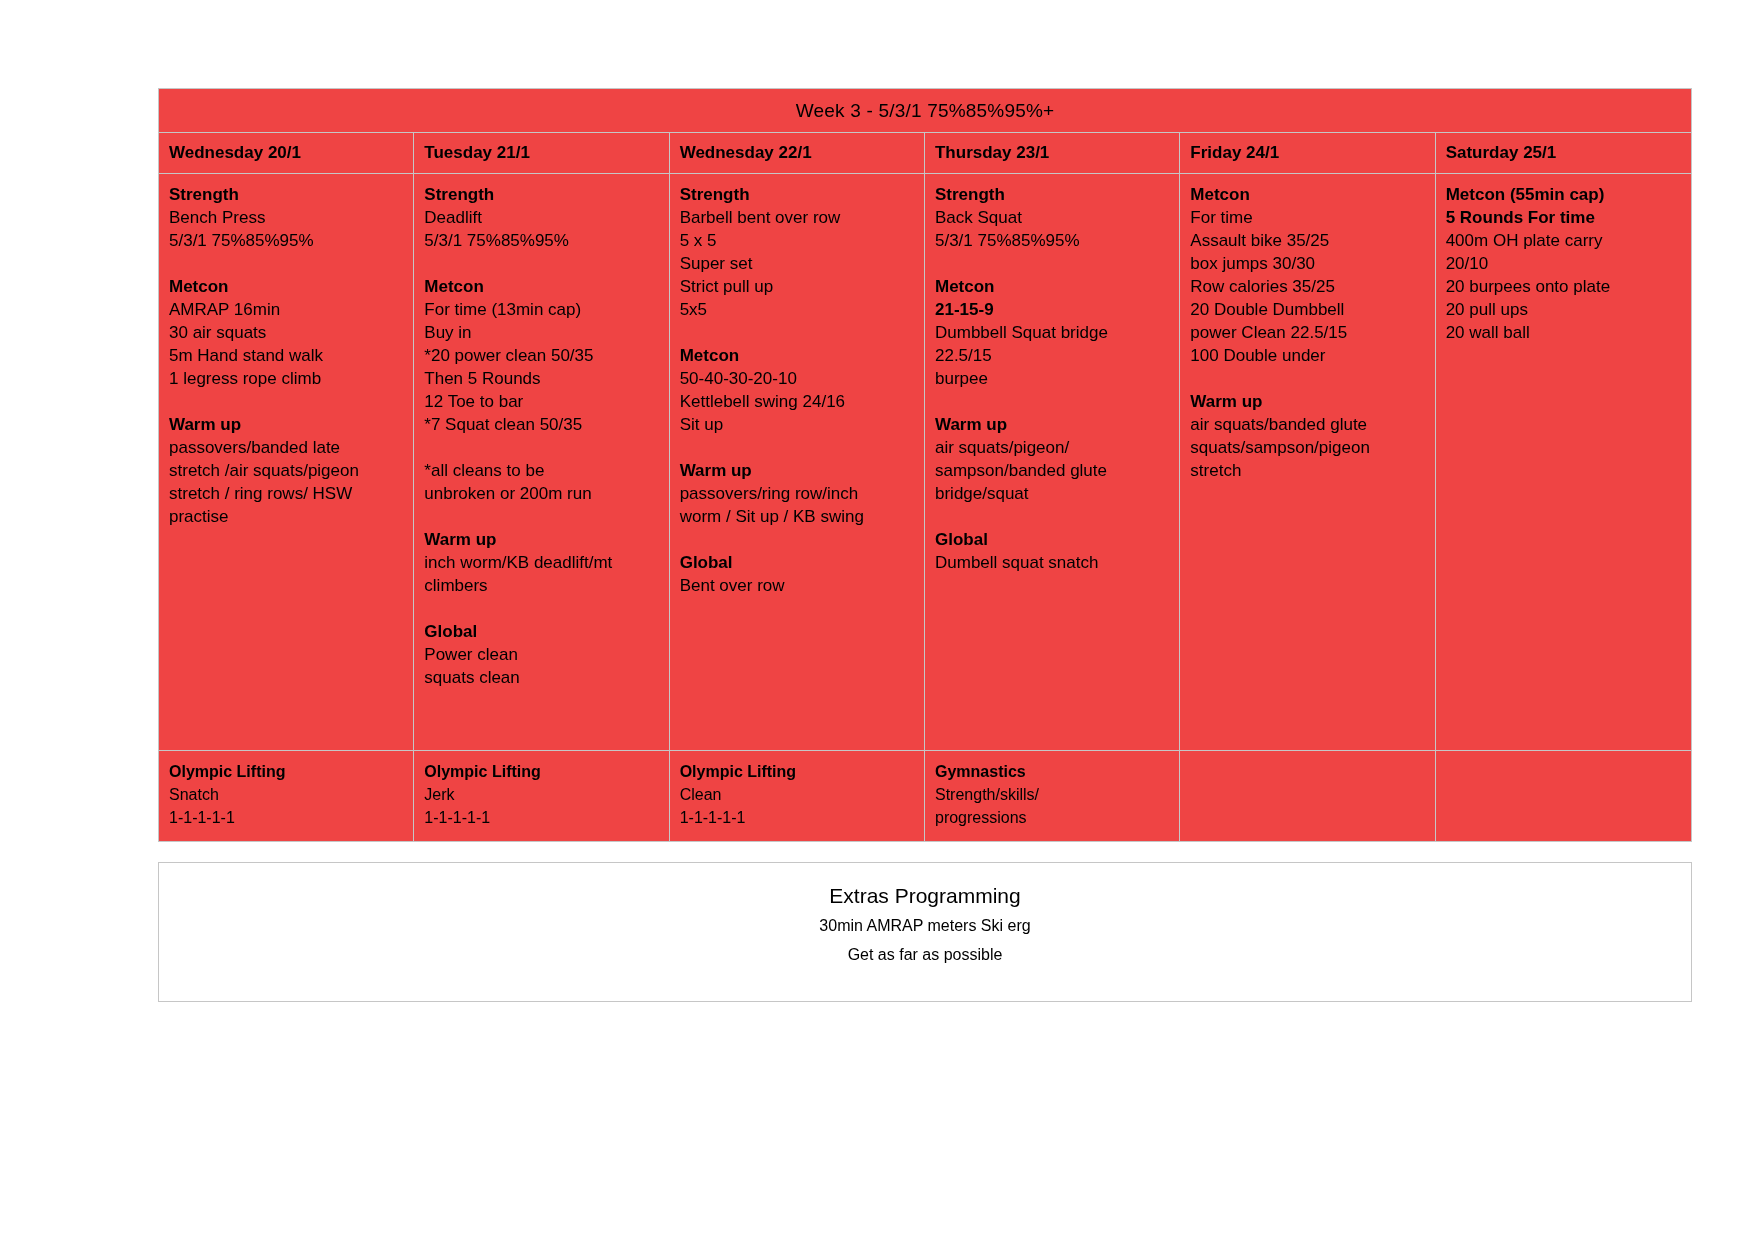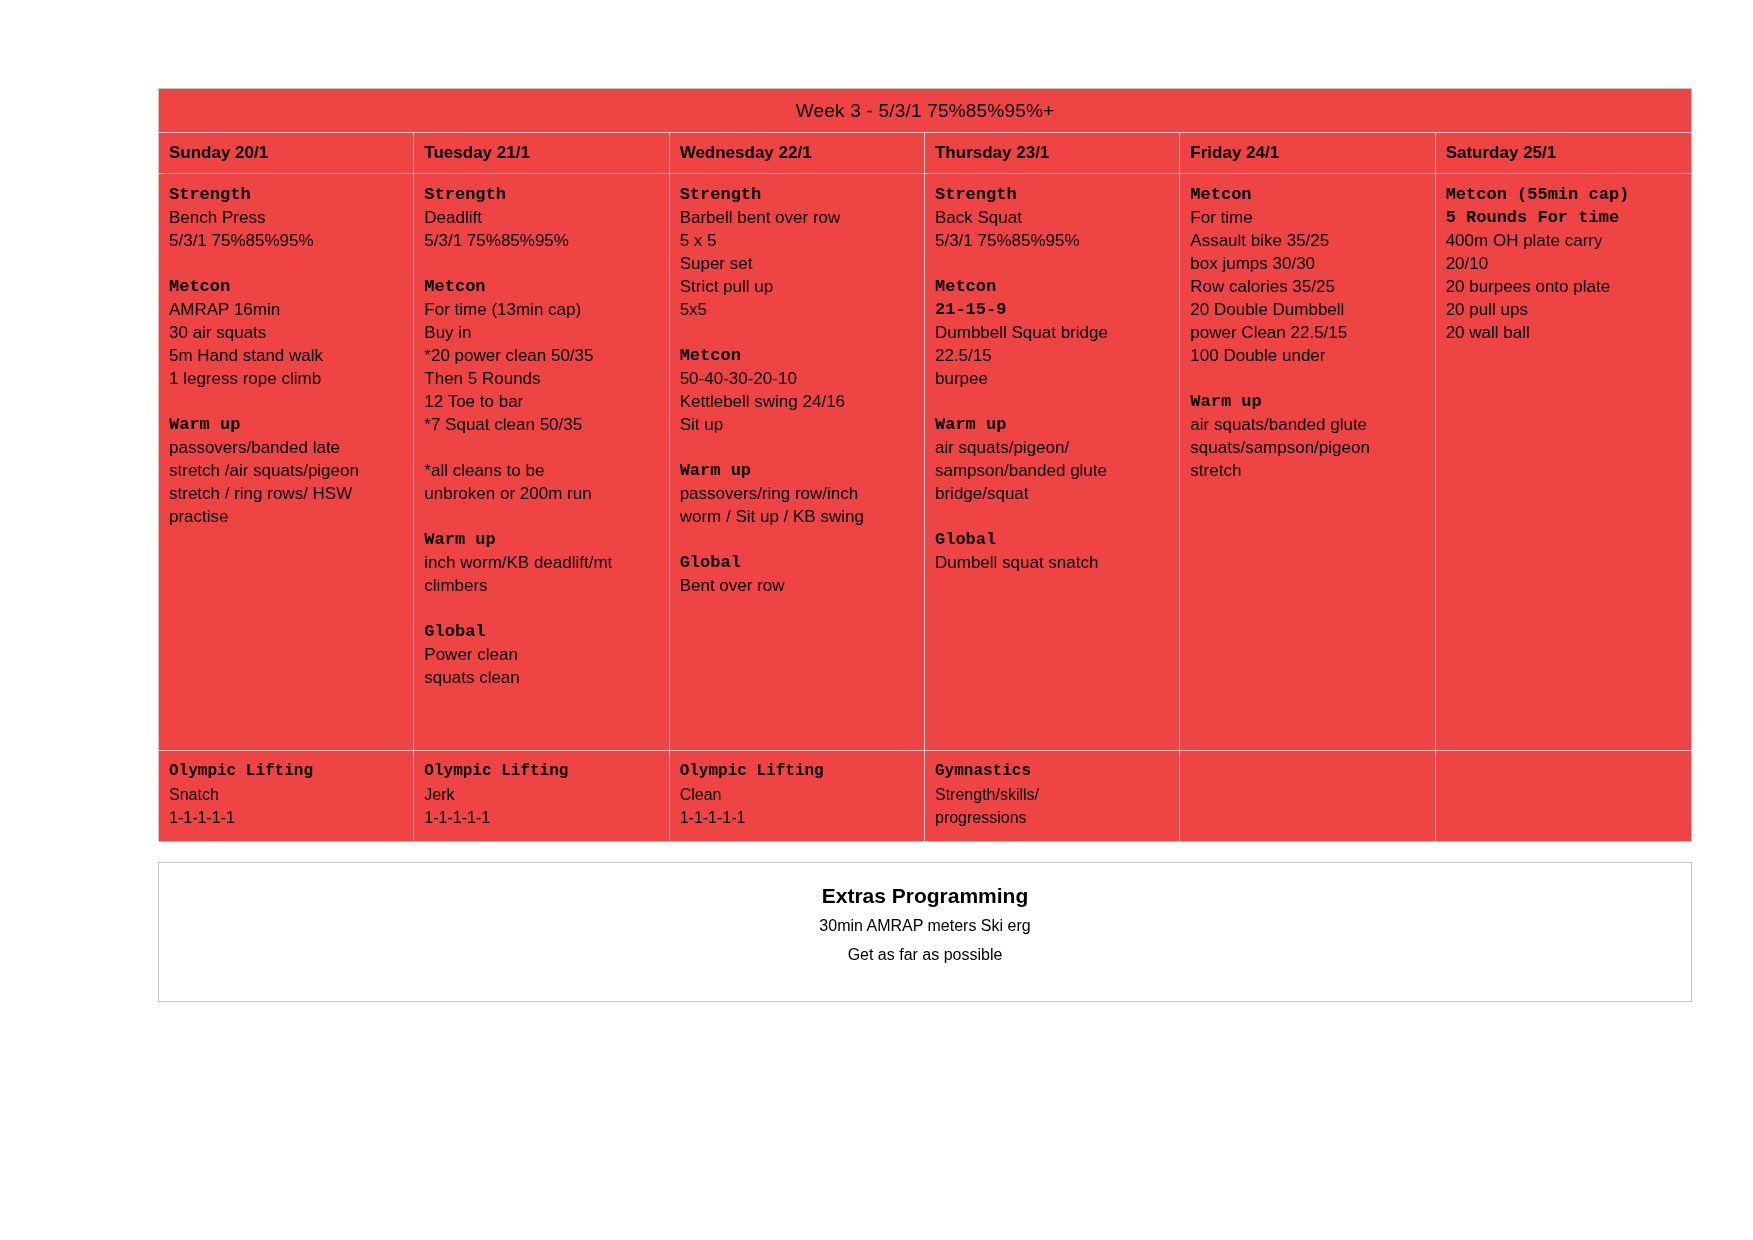--- a/index.html
+++ b/index.html
@@ -47,7 +47,7 @@
   <div class="pg-table">
     <div class="title-row">Week 3 - 5/3/1 75%85%95%+</div>
     <div class="grid-row header-row" id="header-row">
-        <div>Sunday 20/1</div>
+        <div>Wednesday 20/1</div>
         <div>Tuesday 21/1</div>
         <div>Wednesday 22/1</div>
         <div>Thursday 23/1</div>

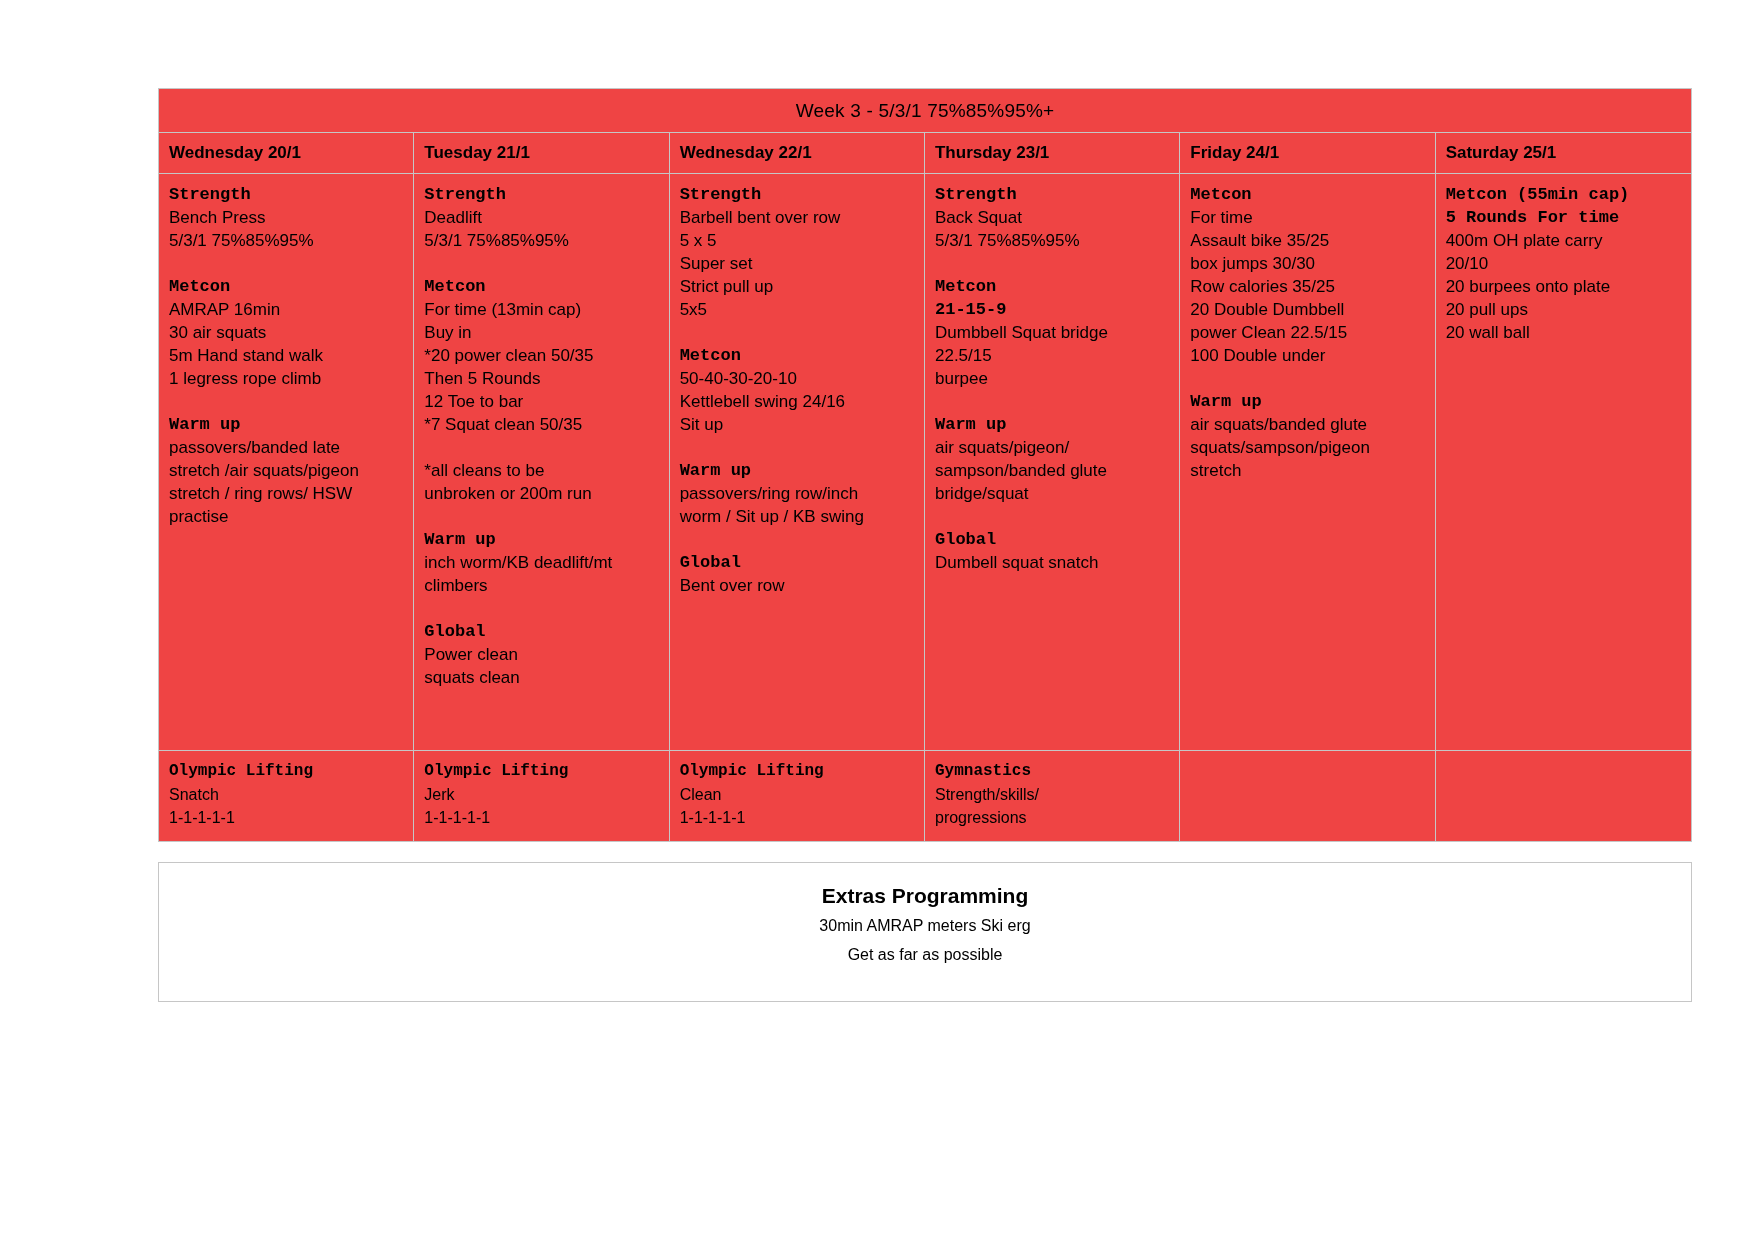--- a/index.html
+++ b/index.html
@@ -31,7 +31,7 @@
     height:90px;padding:9px 10px;font-size:16px;line-height:23px;overflow:hidden;
   }
   .line{min-height:23px;white-space:nowrap;}
-  .line.b{font-weight:bold;font-family:Liberation Mono, monospace;}
+  .line.b{font-weight:bold;}
   .extras-box{
     position:absolute;left:158px;top:862px;width:1532px;height:138px;
     border:1px solid #c6c6c6;text-align:center;background:#ffffff;box-sizing:content-box;

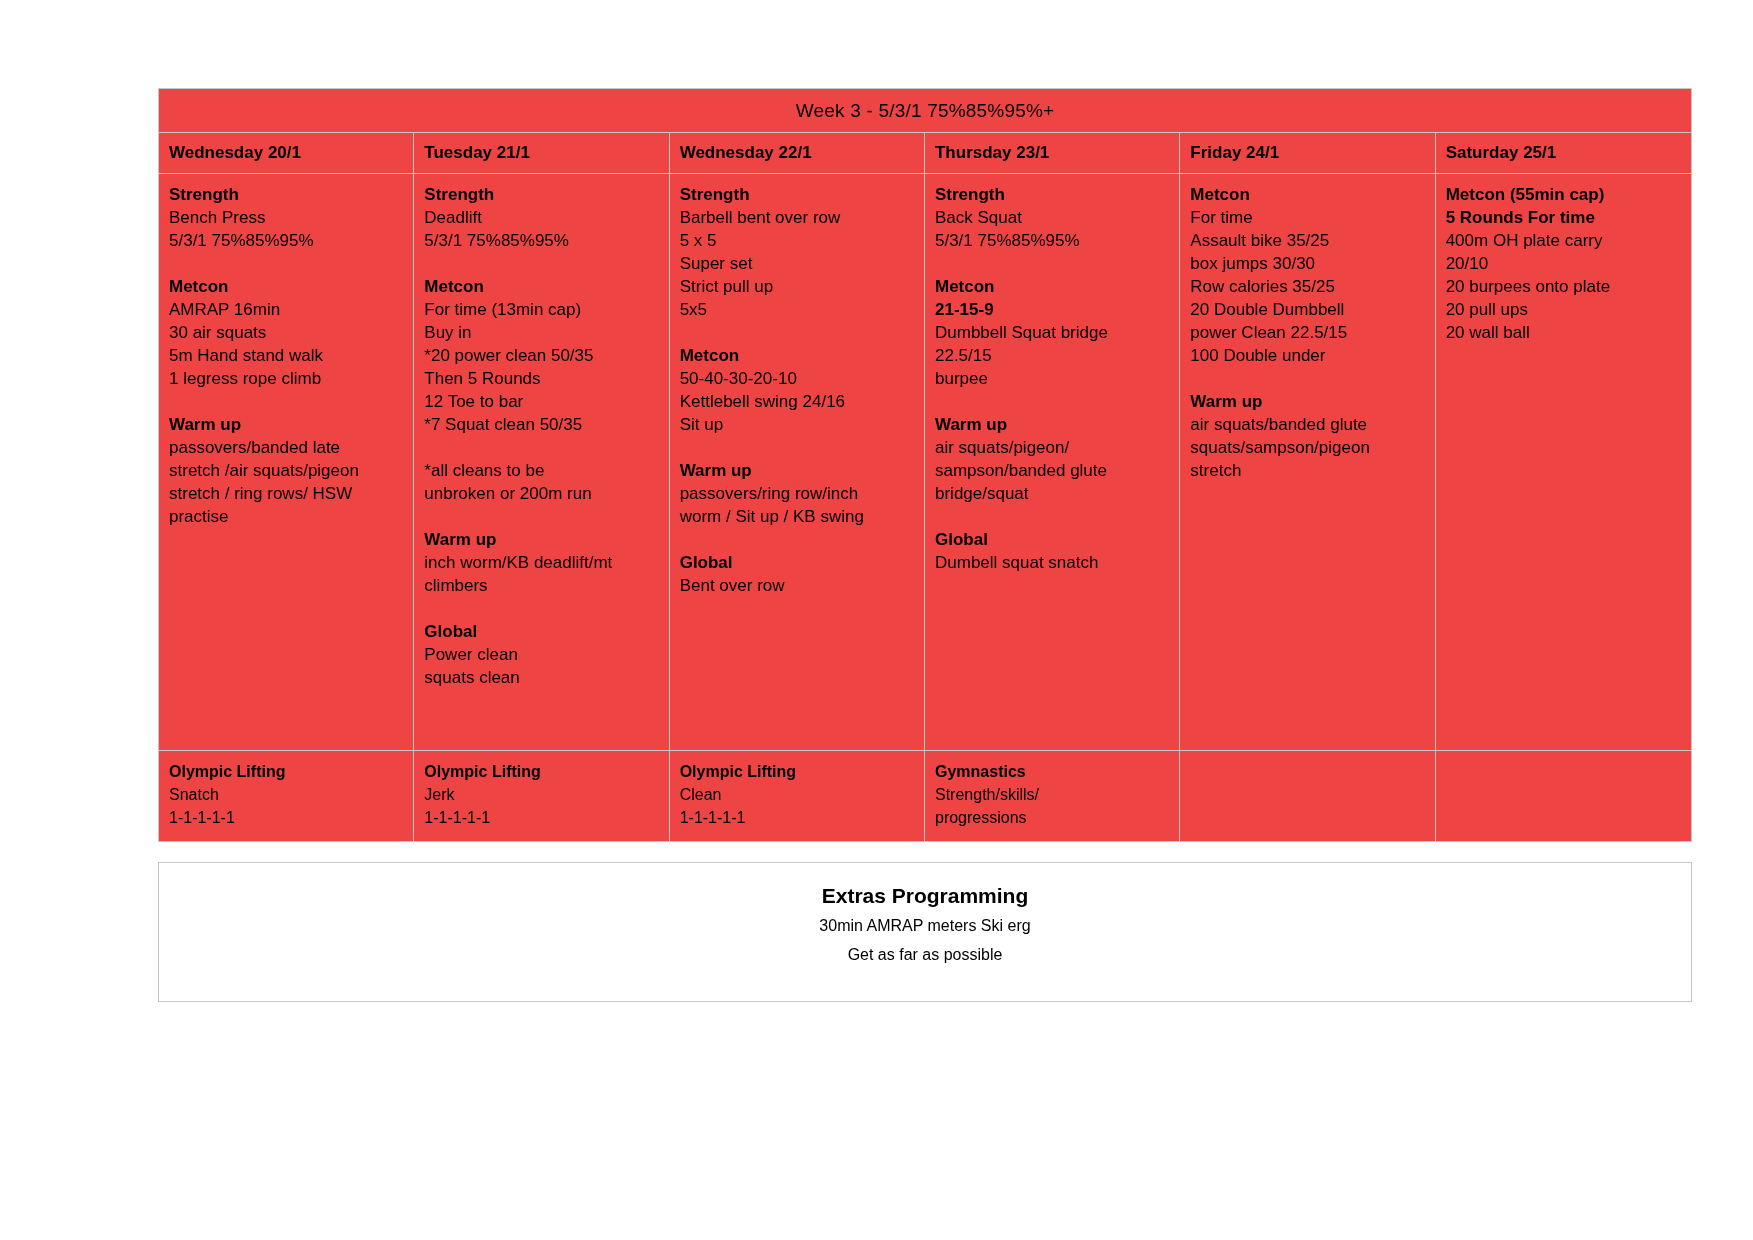--- a/index.html
+++ b/index.html
@@ -36,7 +36,7 @@
     position:absolute;left:158px;top:862px;width:1532px;height:138px;
     border:1px solid #c6c6c6;text-align:center;background:#ffffff;box-sizing:content-box;
   }
-  .extras-title{font-size:21px;font-weight:bold;margin-top:18px;line-height:30px;}
+  .extras-title{font-size:21px;font-weight:normal;margin-top:18px;line-height:30px;}
   .extras-line{font-size:16px;line-height:29px;}
 </style>
 </head>

